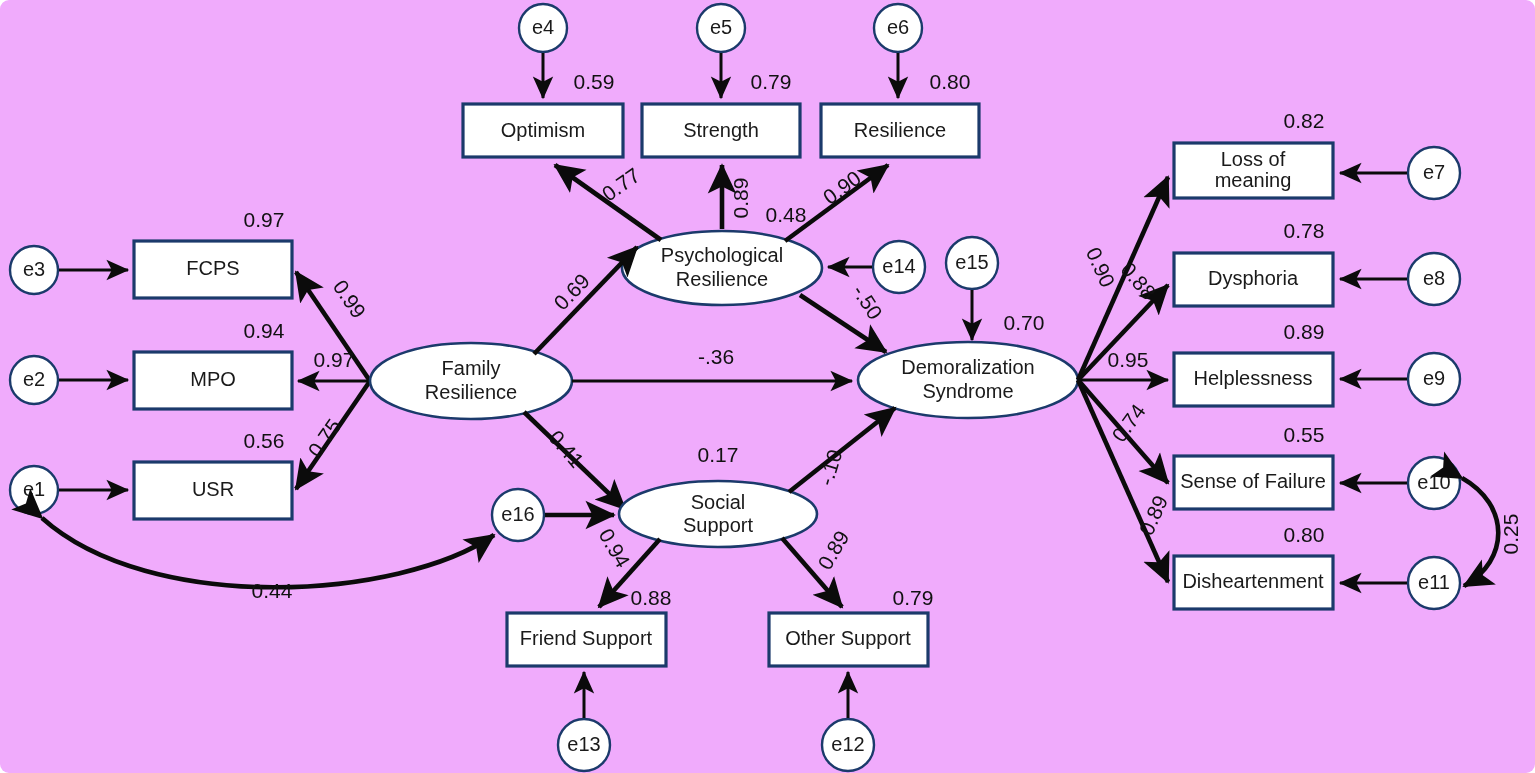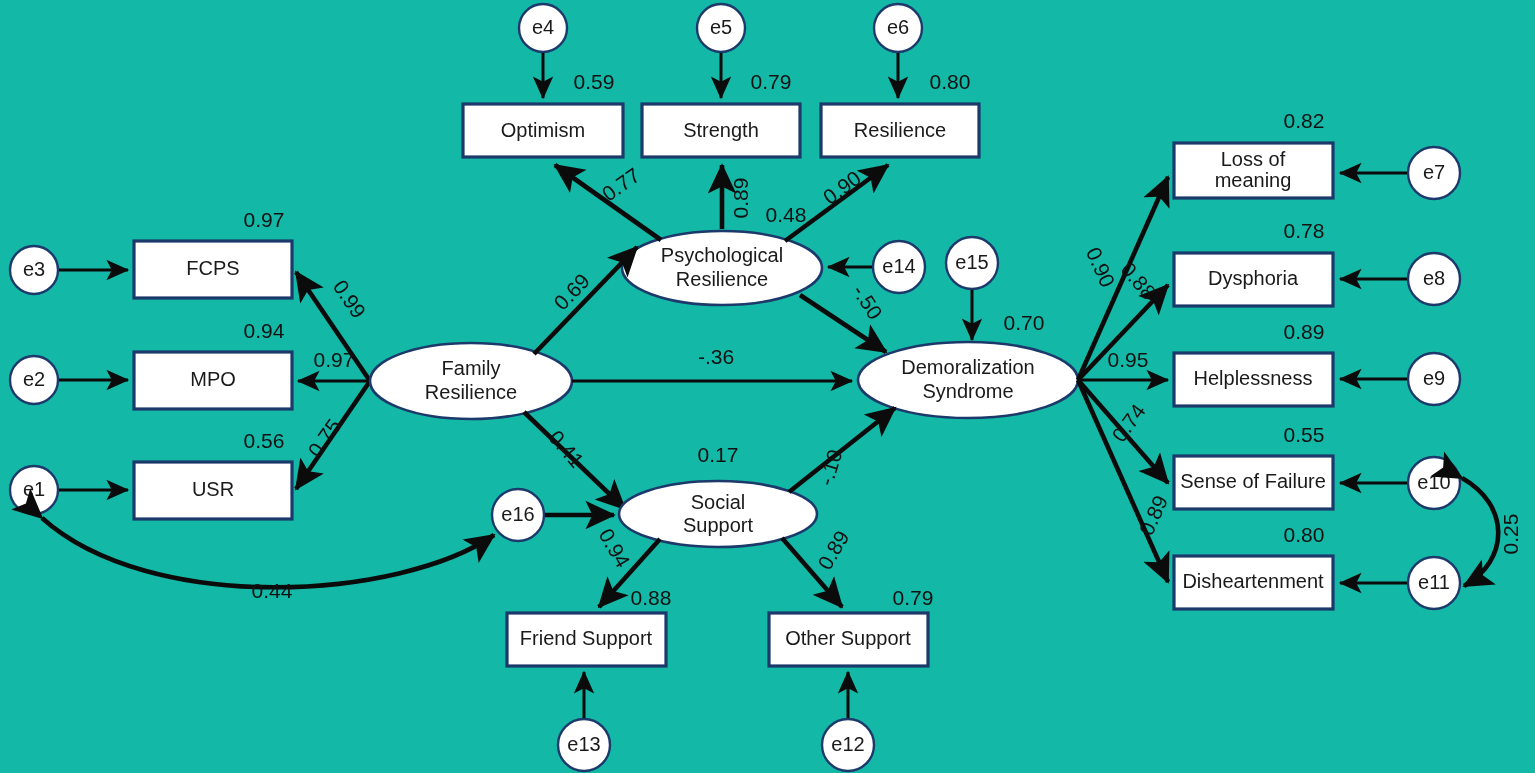--- a/index.html
+++ b/index.html
@@ -4,7 +4,7 @@
 <style>
   html,body{margin:0;padding:0;background:#ffffff;}
   body{font-family:"Liberation Sans",sans-serif;}
-  #stage{position:relative;width:1535px;height:773px;background:#14b8a6;overflow:hidden;}
+  #stage{position:relative;width:1535px;height:773px;background:#f0abfc;overflow:hidden;border-radius:9px;}
   svg{display:block;}
   .nodeLabel{font-family:"Liberation Sans",sans-serif;font-size:20px;fill:#1a1a1a;text-anchor:middle;dominant-baseline:middle;}
   .errLabel{font-family:"Liberation Sans",sans-serif;font-size:20px;fill:#1a1a1a;text-anchor:middle;dominant-baseline:middle;}

